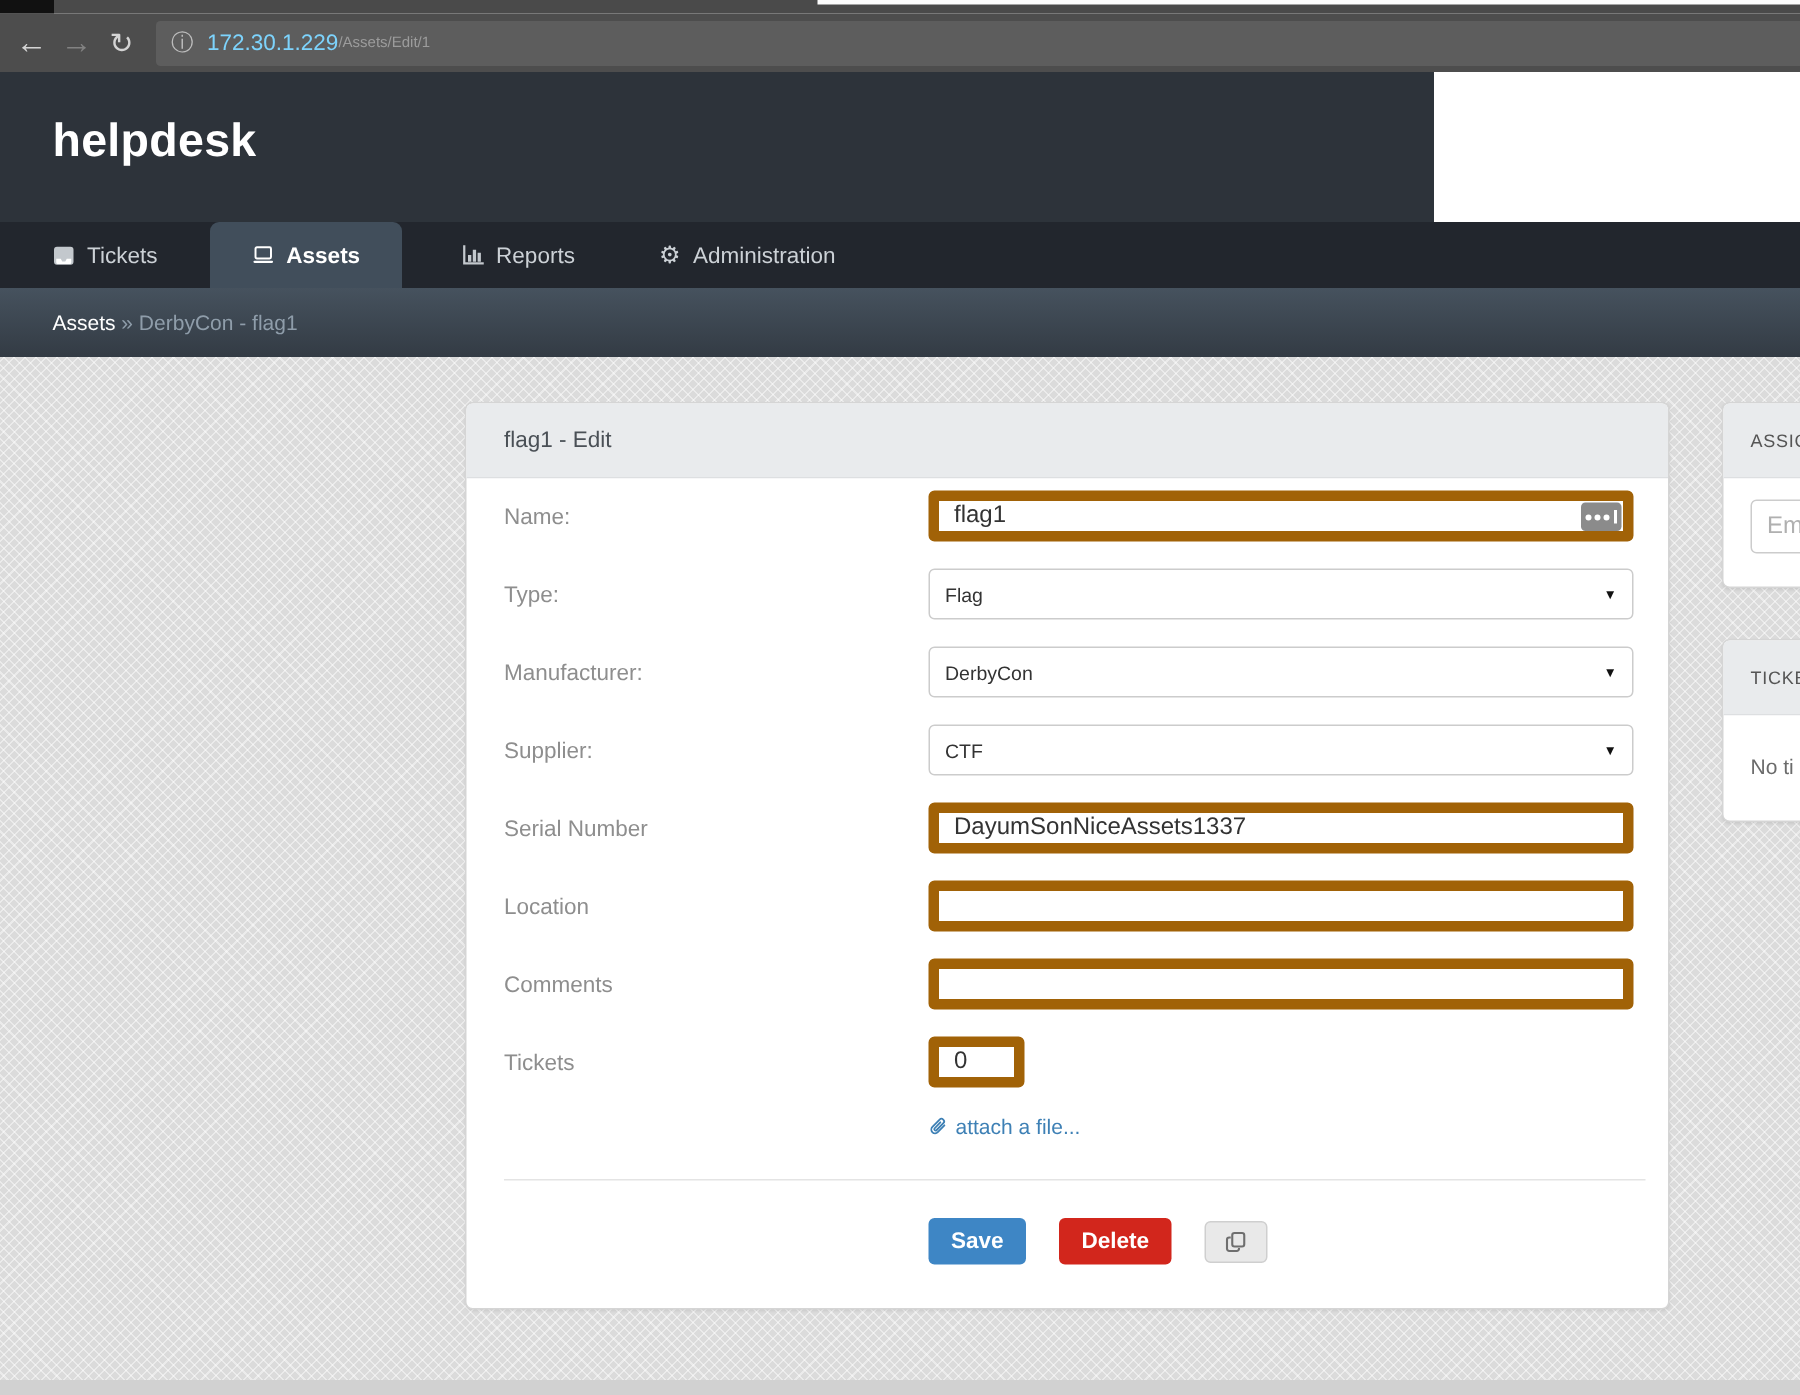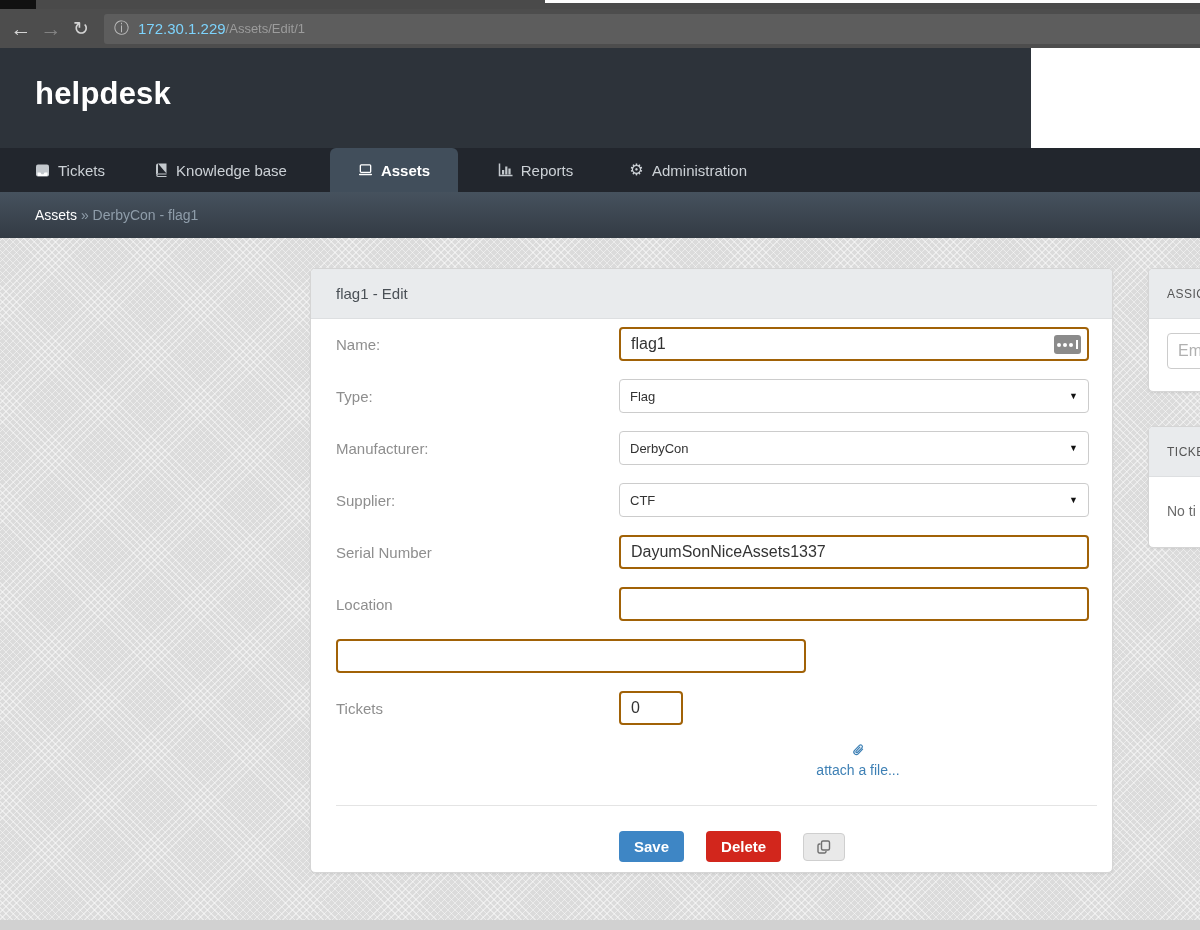--- a/index.html
+++ b/index.html
@@ -20,7 +20,7 @@
             display:flex; align-items:center; padding-left:10px; }
   .urlbar .info { color:#bdbdbd; font-size:15px; margin-right:9px; }
   .urlbar .host { color:#7dd3fc; font-size:15px; }
-  .urlbar .path { color:#9c9c9c; font-size:13px; }
+  .urlbar .path { color:#9c9c9c; font-size:10px; }
 
   
   .app-header { position:absolute; left:0; top:48px; width:1031px; height:100px; background:#2d333a; }

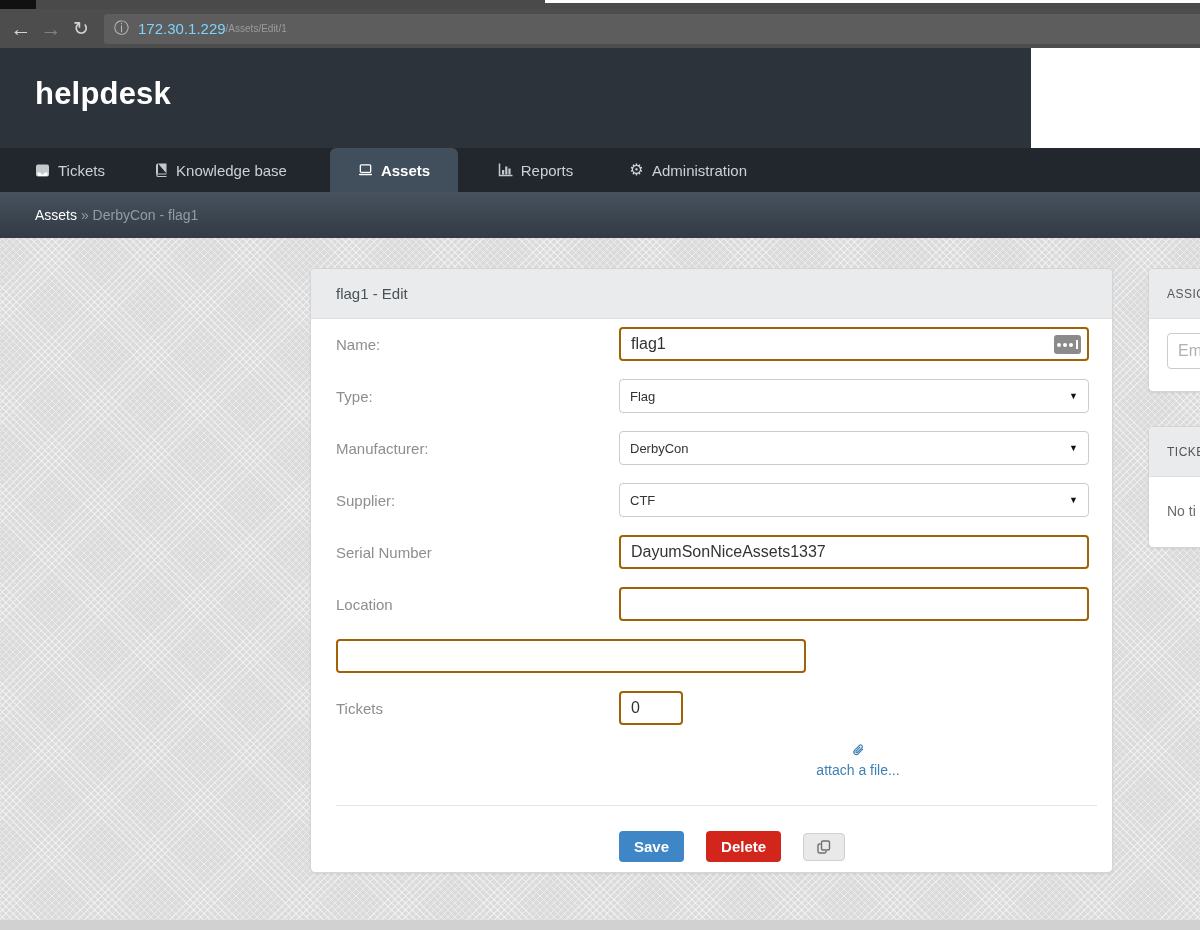--- a/index.html
+++ b/index.html
@@ -23,7 +23,7 @@
   .urlbar .path { color:#9c9c9c; font-size:10px; }
 
   
-  .app-header { position:absolute; left:0; top:48px; width:1031px; height:100px; background:#2d333a; }
+  .app-header { position:absolute; left:0; top:48px; width:956px; height:100px; background:#2d333a; }
   .app-header h1 { position:absolute; left:35px; top:28px; color:#fff; font-size:31px; font-weight:bold;
                    letter-spacing:.2px; }
 

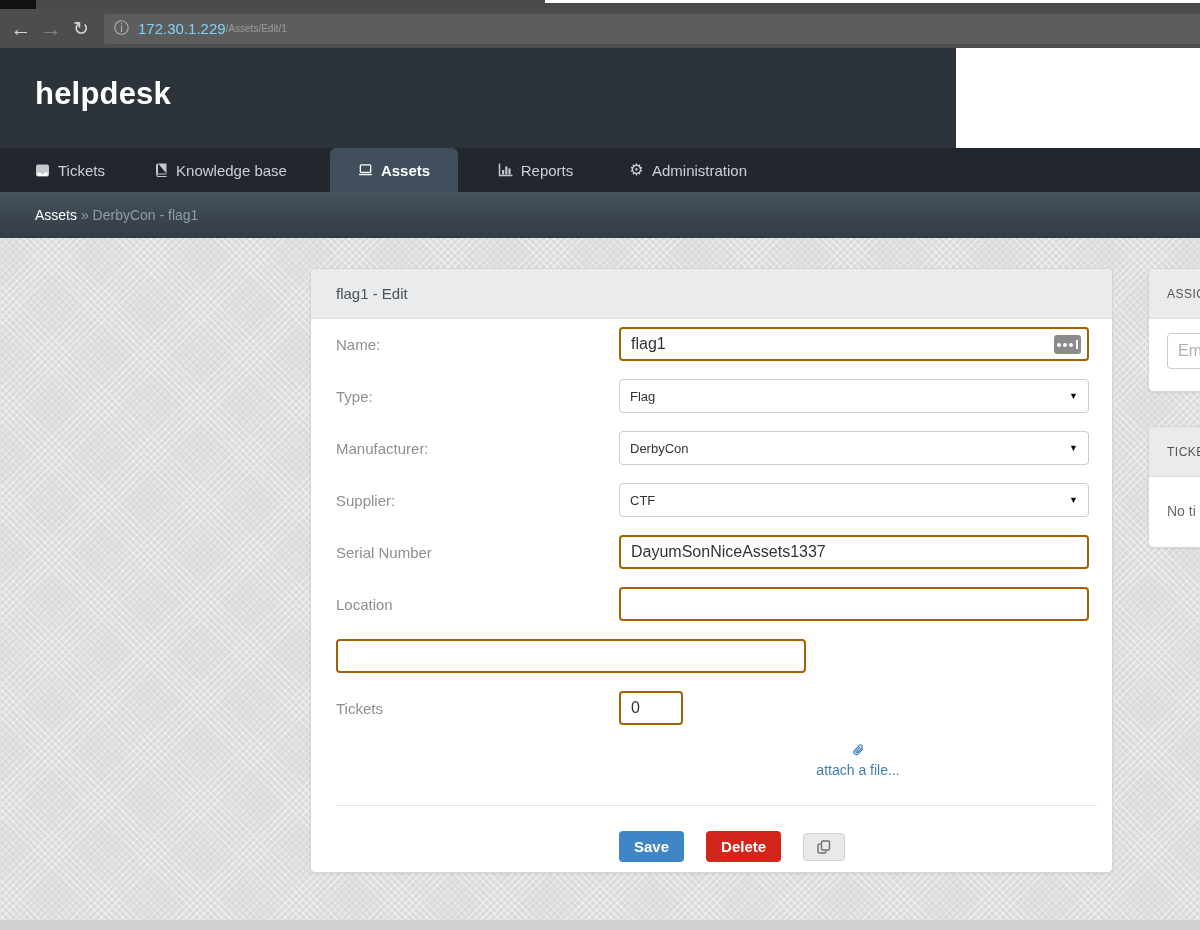--- a/index.html
+++ b/index.html
@@ -135,15 +135,6 @@
     </span>
     <span>Tickets</span>
   </div>
-  <div class="tab t-kb">
-    <span class="nicon">
-      <svg width="14" height="15" viewBox="0 0 14 15">
-        <path d="M4 .5 h8.5 v10 h-8.5 a1.8 1.8 0 0 0 0 3.6 h8.5 v-1.2 h-8.4 a.7 .7 0 0 1 0 -1.4 h8.4 v-1 z" fill="#c3c8cd"></path>
-        <path d="M4 .5 a2 2 0 0 0 -2 2 v9.5 a1.9 1.9 0 0 1 2 -1.5 z" fill="#c3c8cd"></path>
-      </svg>
-    </span>
-    <span>Knowledge base</span>
-  </div>
   <div class="tab t-assets">
     <span class="nicon">
       <svg width="16" height="14" viewBox="0 0 16 14">

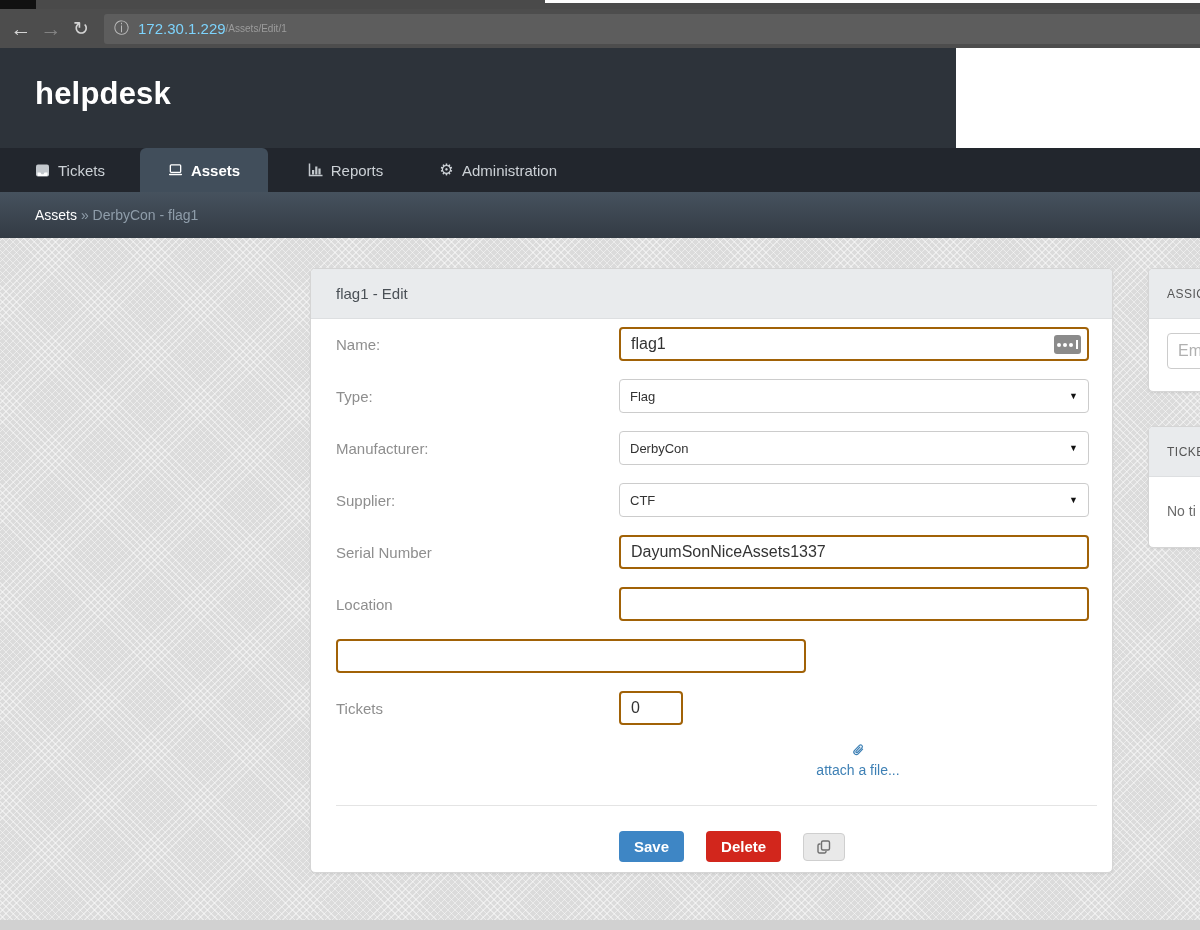--- a/index.html
+++ b/index.html
@@ -67,7 +67,7 @@
   .frow { display:flex; align-items:center; margin-bottom:18px; }
   .flabel { width:283px; color:#8e8e8e; font-size:15px; flex:0 0 283px; }
   .ctrl-wrap { position:relative; width:470px; }
-  .tinput { width:470px; height:34px; border:2px solid #a16207; border-radius:4px; padding:0 10px;
+  .tinput { width:470px; height:34px; border:7px solid #a16207; border-radius:4px; padding:0 10px;
             font-size:16px; color:#333; font-family:"Liberation Sans", sans-serif; background:#fff; outline:none; }
   .tinput.small { width:64px; }
   .sel { width:470px; height:34px; border:1px solid #ccc; border-radius:4px; background:#fff;

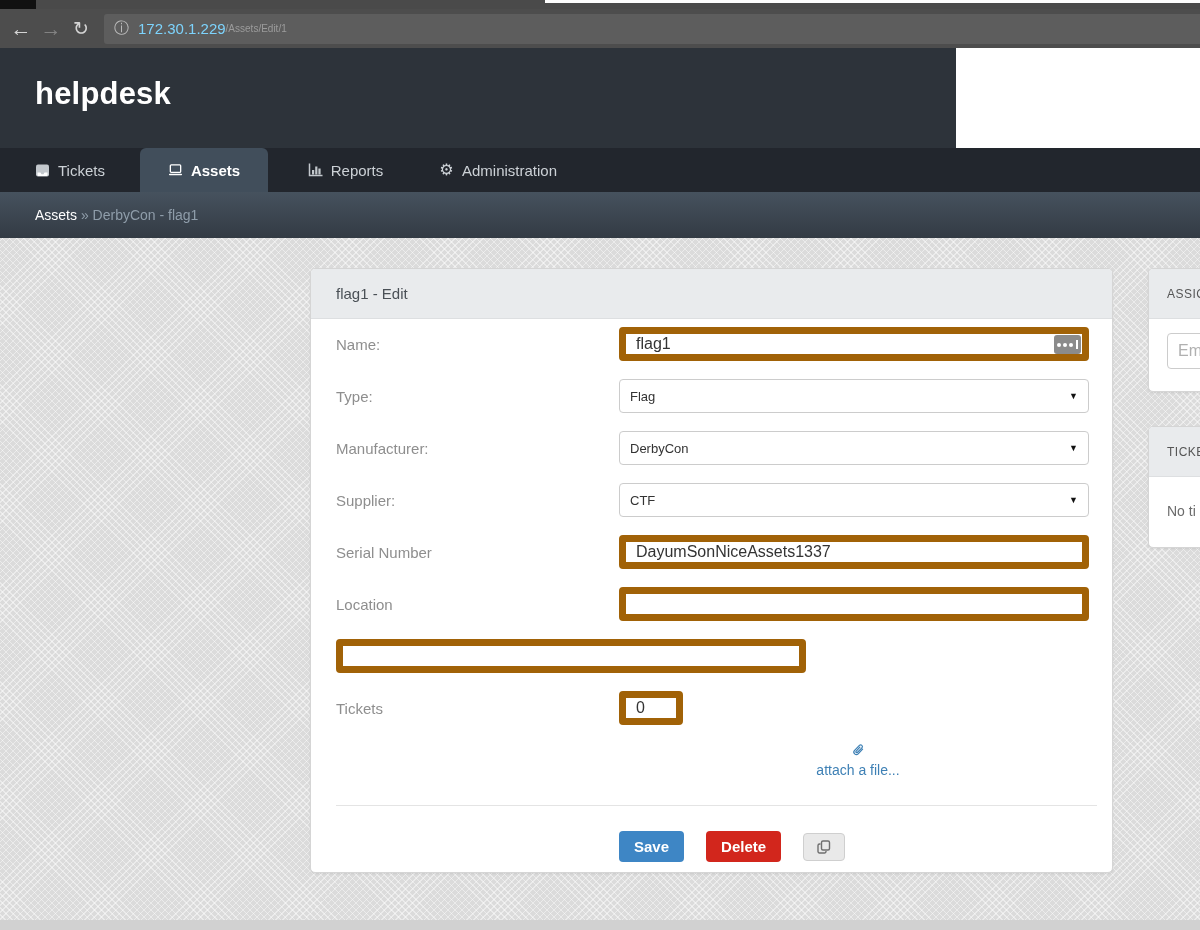--- a/index.html
+++ b/index.html
@@ -223,6 +223,7 @@
       </div>
 
       <div class="frow">
+        <span class="flabel">Comments</span>
         <input class="tinput" type="text" value="" style="">
       </div>
 

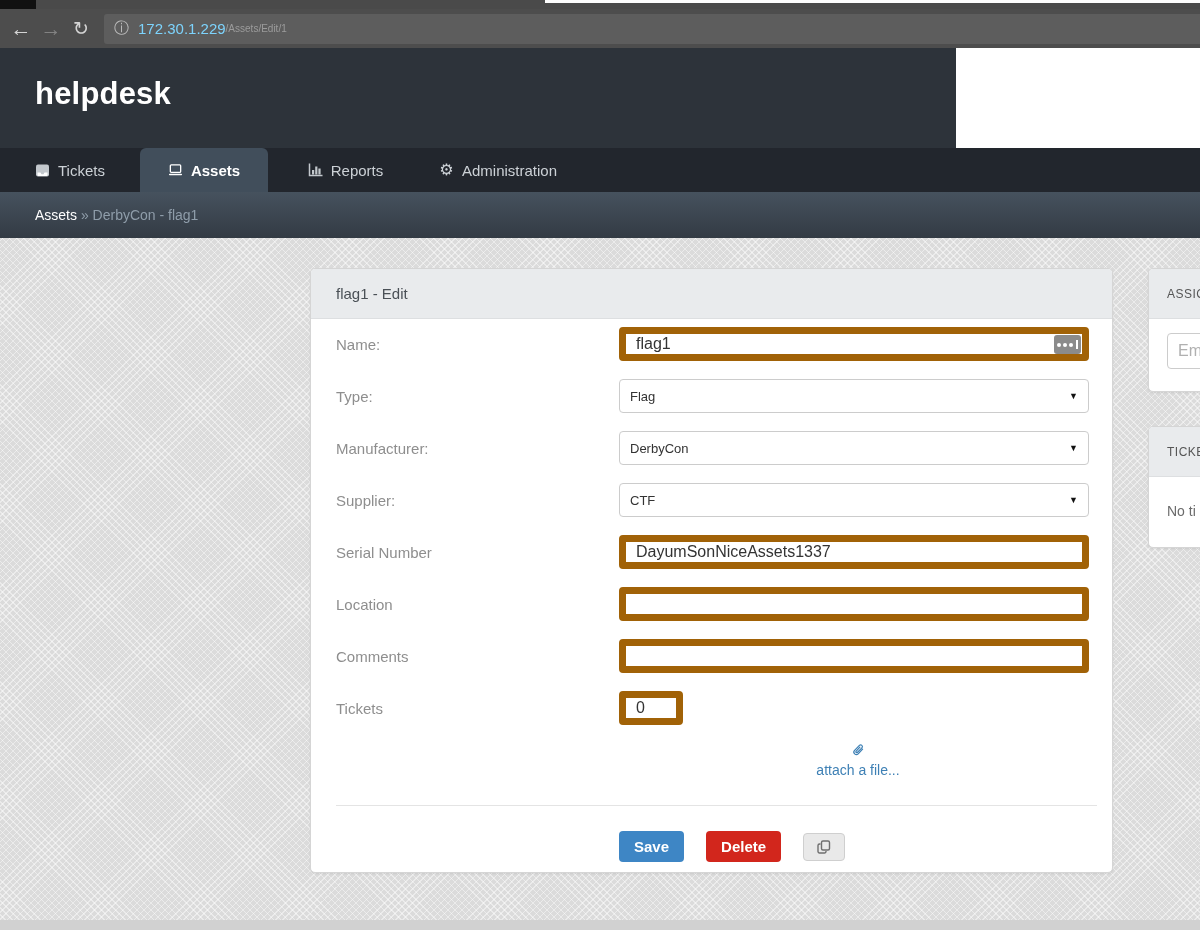--- a/index.html
+++ b/index.html
@@ -78,7 +78,7 @@
                     border-radius:3px; display:flex; align-items:center; justify-content:center; gap:2px; }
   .autofill-badge i { width:4px; height:4px; border-radius:50%; background:#fff; }
   .autofill-badge b { width:2px; height:9px; background:#fff; margin-left:1px; }
-  .attach-row { margin-left:283px; margin-top:9px; display:flex; align-items:center; gap:5px;flex-direction:column; }
+  .attach-row { margin-left:283px; margin-top:9px; display:flex; align-items:center; gap:5px; }
   .attach-link { color:#3e80b5; font-size:14px; text-decoration:none; cursor:pointer; }
   .form-div { border:none; border-top:1px solid #e4e4e4; margin:27px 0 0 0; }
   .btn-row { margin:25px 0 0 283px; display:flex; gap:22px; align-items:center; }

